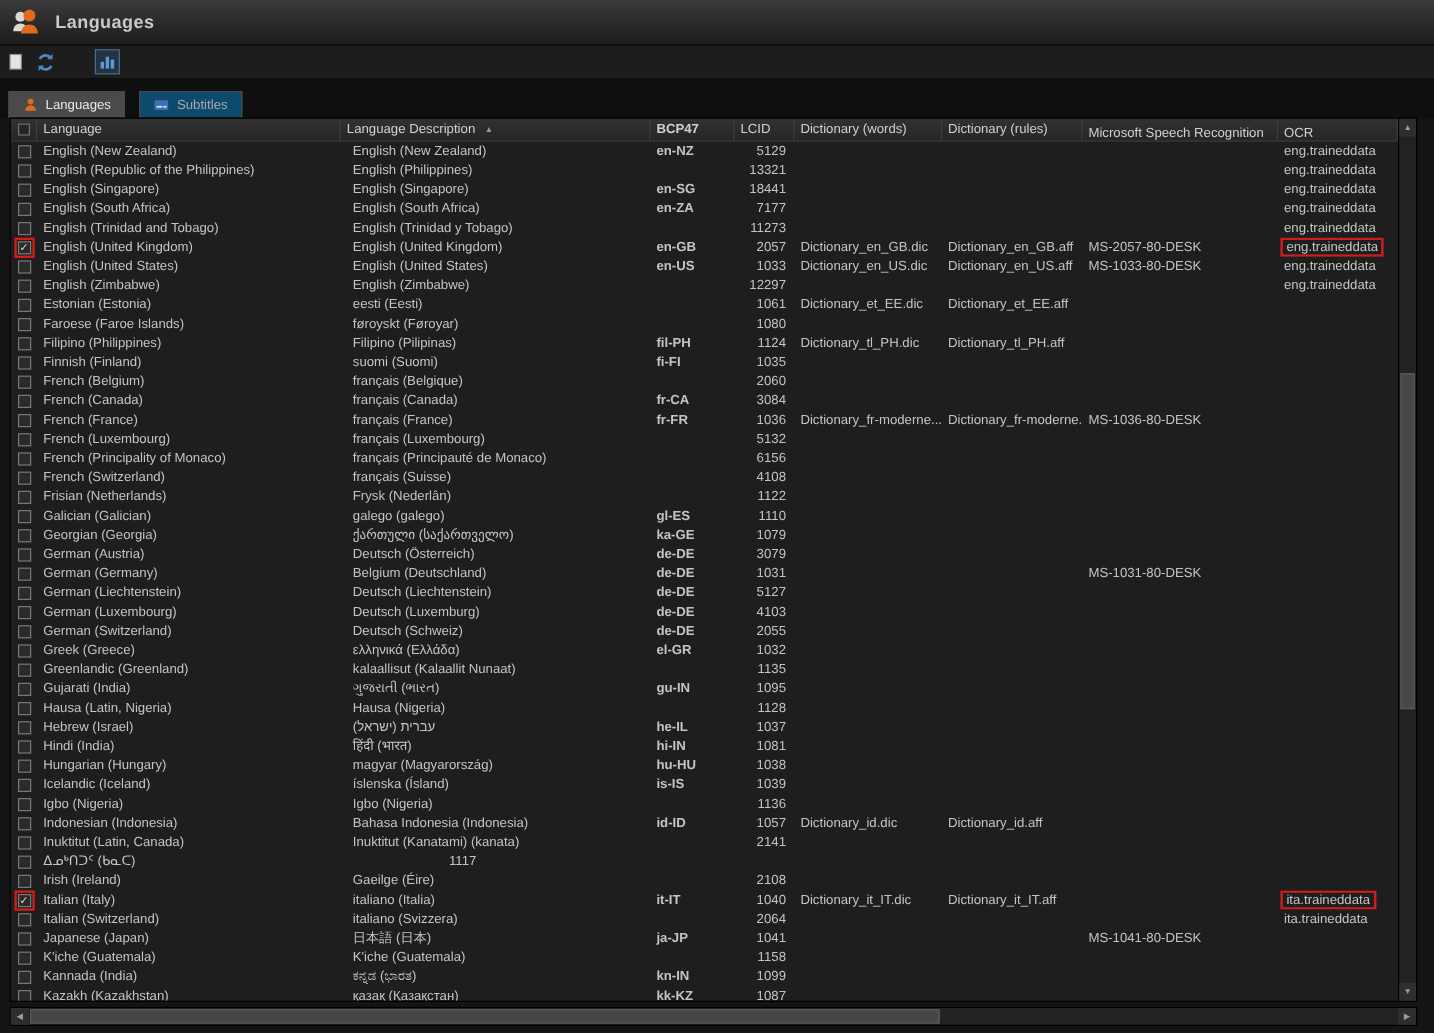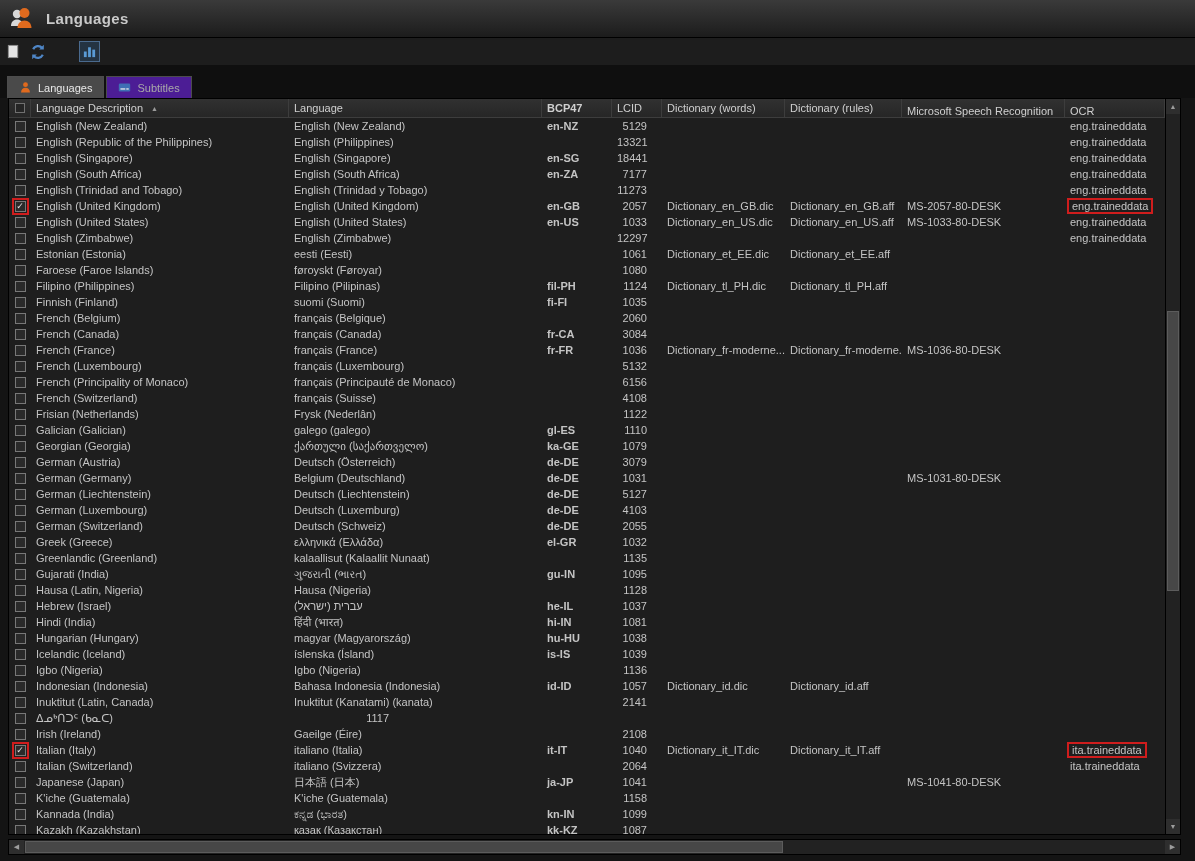--- a/index.html
+++ b/index.html
@@ -39,7 +39,7 @@
     font-size:11px; border:1px solid #4c4c4c; border-bottom:none; cursor:default;
   }
   .tab.active   { background:#4a4a4a; color:#e9e9e9; }
-  .tab.inactive { background:#4c1d95; color:#a9a9a9; }
+  .tab.inactive { background:#0c4a6e; color:#a9a9a9;margin-left:10px; }
   .tab svg { width:13px; height:13px; }
   
   .table-wrap {

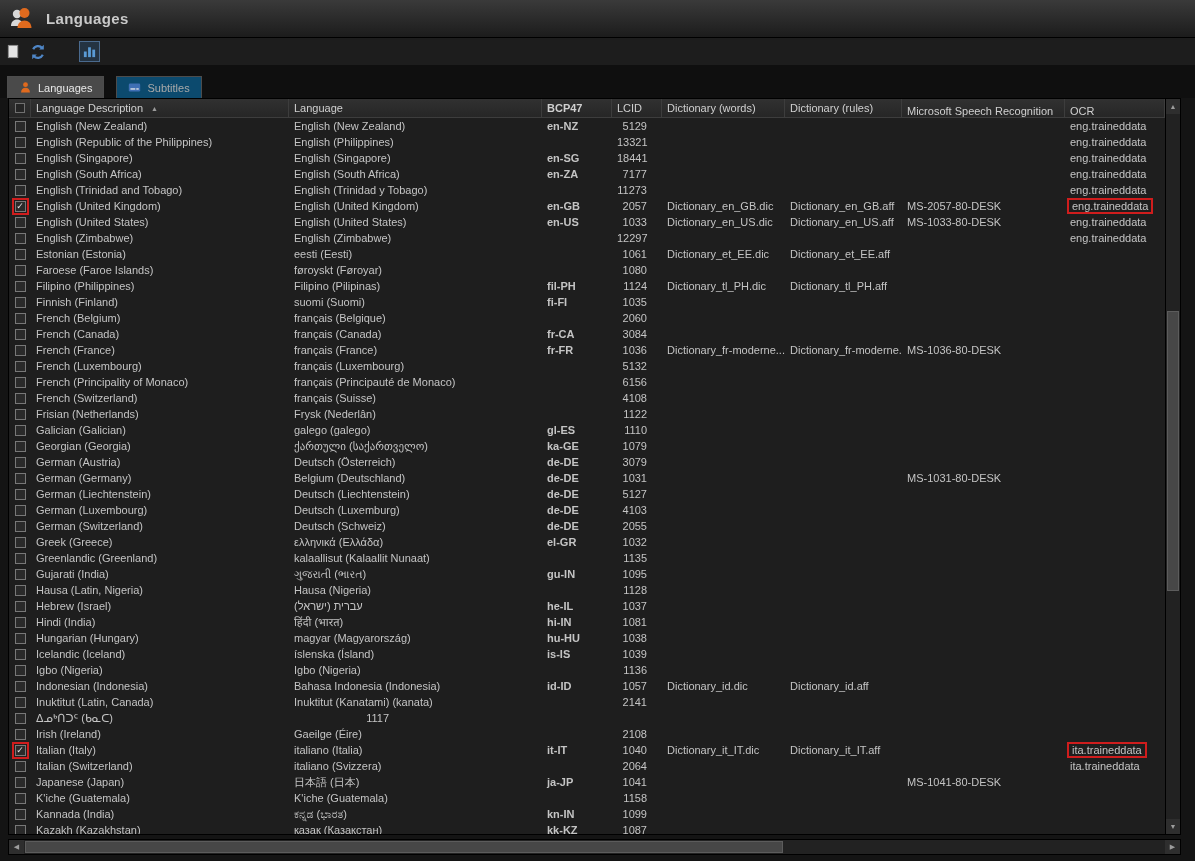--- a/index.html
+++ b/index.html
@@ -171,13 +171,13 @@
     <div class="hcell w-cb">
         <span class="hcb"></span>
       </div>
+    <div class="hcell w-lang">
+        <span>Language</span>
+      </div>
     <div class="hcell w-desc">
       <span>Language Description</span>
       <span class="sort">▲</span>
     </div>
-    <div class="hcell w-lang">
-        <span>Language</span>
-      </div>
     <div class="hcell w-bcp">
         <span>BCP47</span>
       </div>

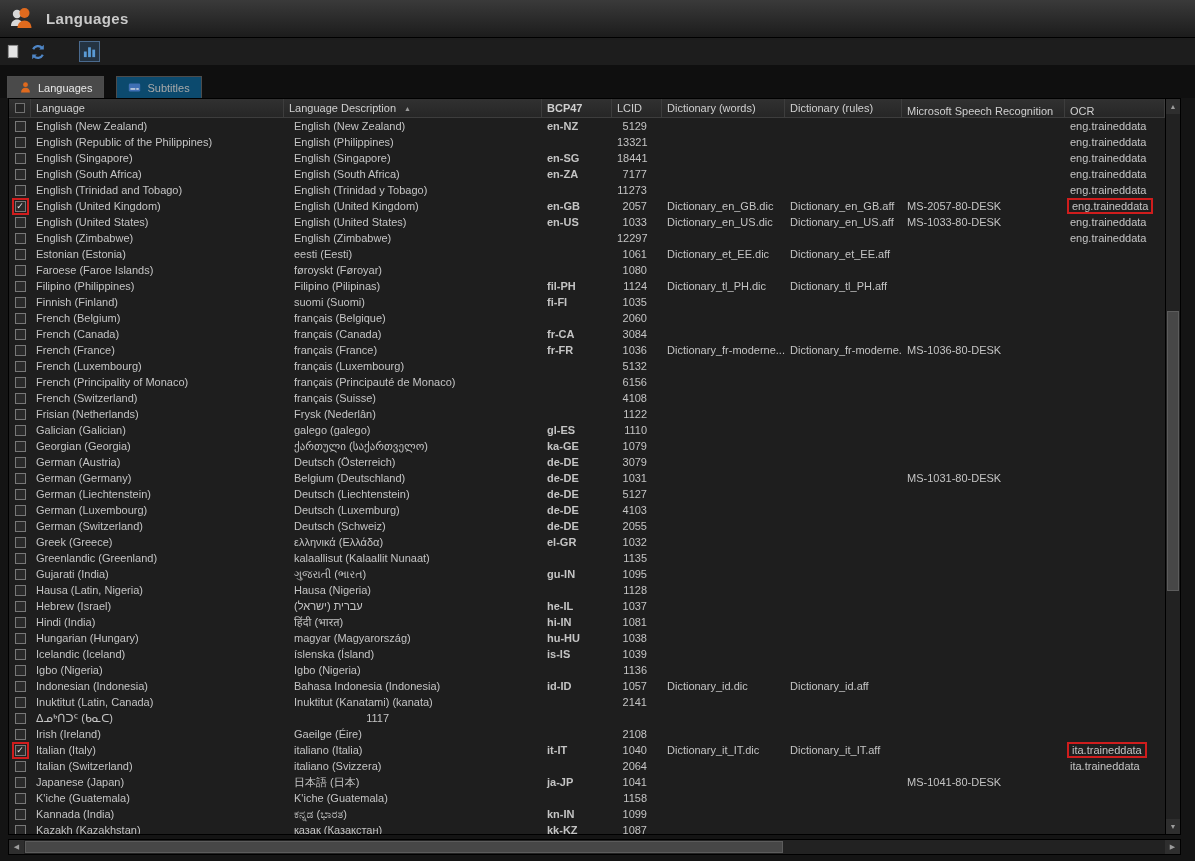--- a/index.html
+++ b/index.html
@@ -68,7 +68,7 @@
   .w-desc { width:258px; flex:0 0 258px; }
   .w-lang { width:253px; flex:0 0 253px; }
   .w-bcp  { width:70px;  flex:0 0 70px;font-weight:bold; }
-  .w-lcid { width:50px;  flex:0 0 50px; text-align:right; padding-right:15px; }
+  .w-lcid { width:50px;  flex:0 0 50px; text-align:right; padding-right:7px; }
   .w-dw   { width:123px; flex:0 0 123px; }
   .w-dr   { width:117px; flex:0 0 117px; }
   .w-ms   { width:163px; flex:0 0 163px;align-items:flex-end; }

